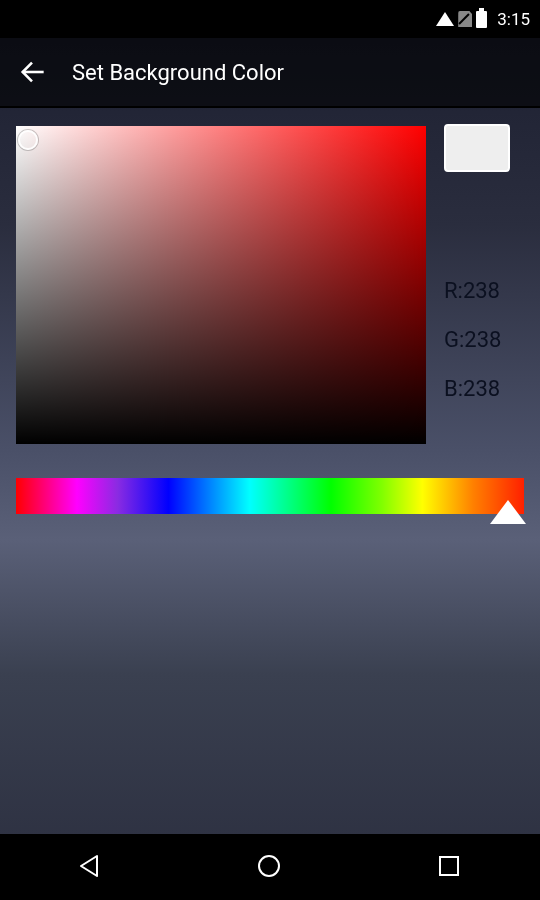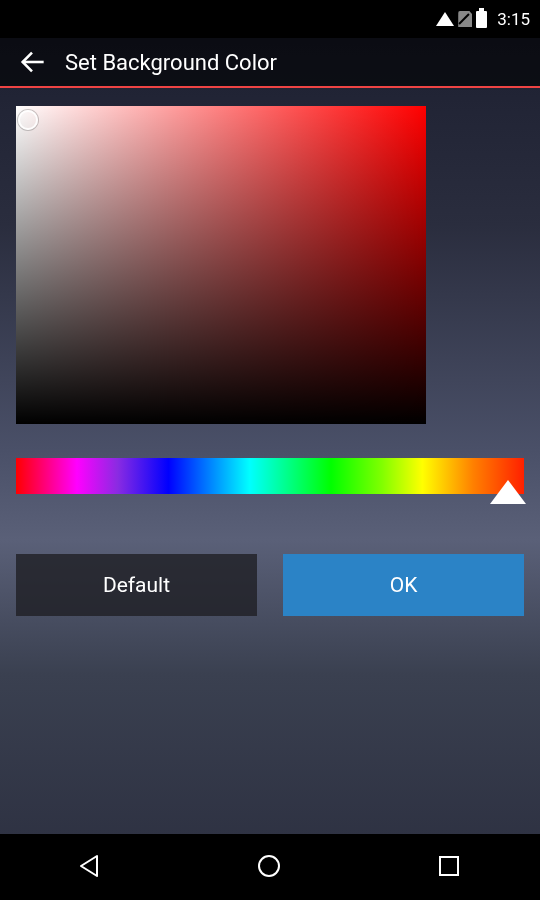--- a/index.html
+++ b/index.html
@@ -67,13 +67,13 @@
 
 
 .title-bar {
-  height: 50px;
+  height: 70px;
   background: rgba(0,0,0,0.6);
   display: flex;
   align-items: center;
   padding: 0 18px;
-  gap: 19px;
-  border-bottom: 2px solid #ef4444;
+  gap: 26px;
+  border-bottom: 2px solid #000000;
 }
 .back-arrow {
   width: 28px; height: 28px;

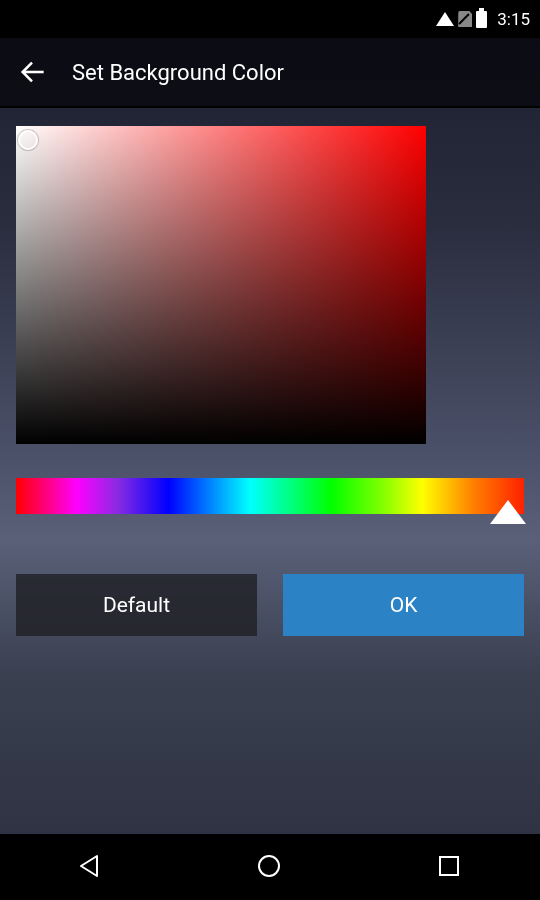--- a/index.html
+++ b/index.html
@@ -219,6 +219,14 @@
     <div class="sv-panel">
       <div class="sv-handle"></div>
     </div>
+    <div class="preview-col">
+      <div class="swatch"></div>
+      <div class="rgb-readout">
+        <span class="rgb-line">R:238</span>
+        <span class="rgb-line">G:238</span>
+        <span class="rgb-line">B:238</span>
+      </div>
+    </div>
   </div>
 
   <div class="hue-wrap">

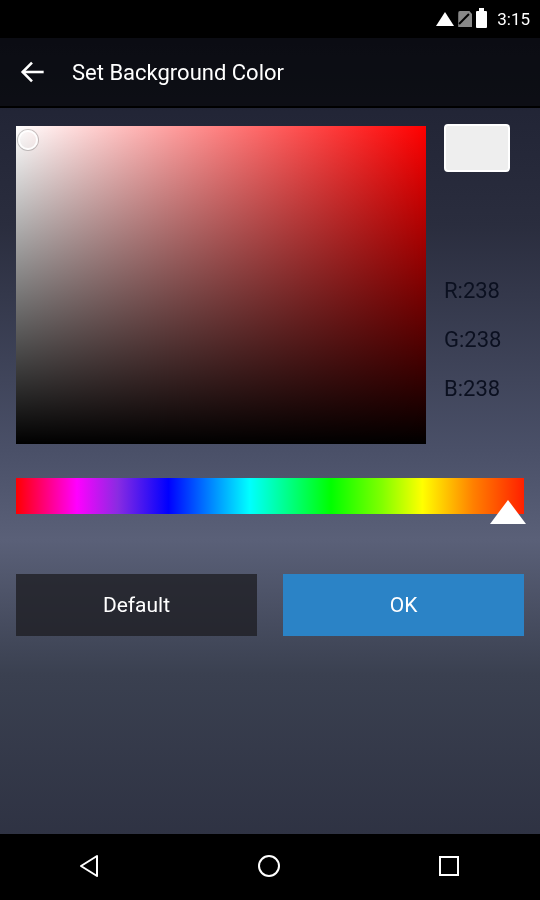--- a/index.html
+++ b/index.html
@@ -234,10 +234,6 @@
     <div class="hue-thumb"></div>
   </div>
 
-  <div class="btn-row">
-    <div class="btn btn-default">Default</div>
-    <div class="btn btn-ok">OK</div>
-  </div>
 
 </div>
 

